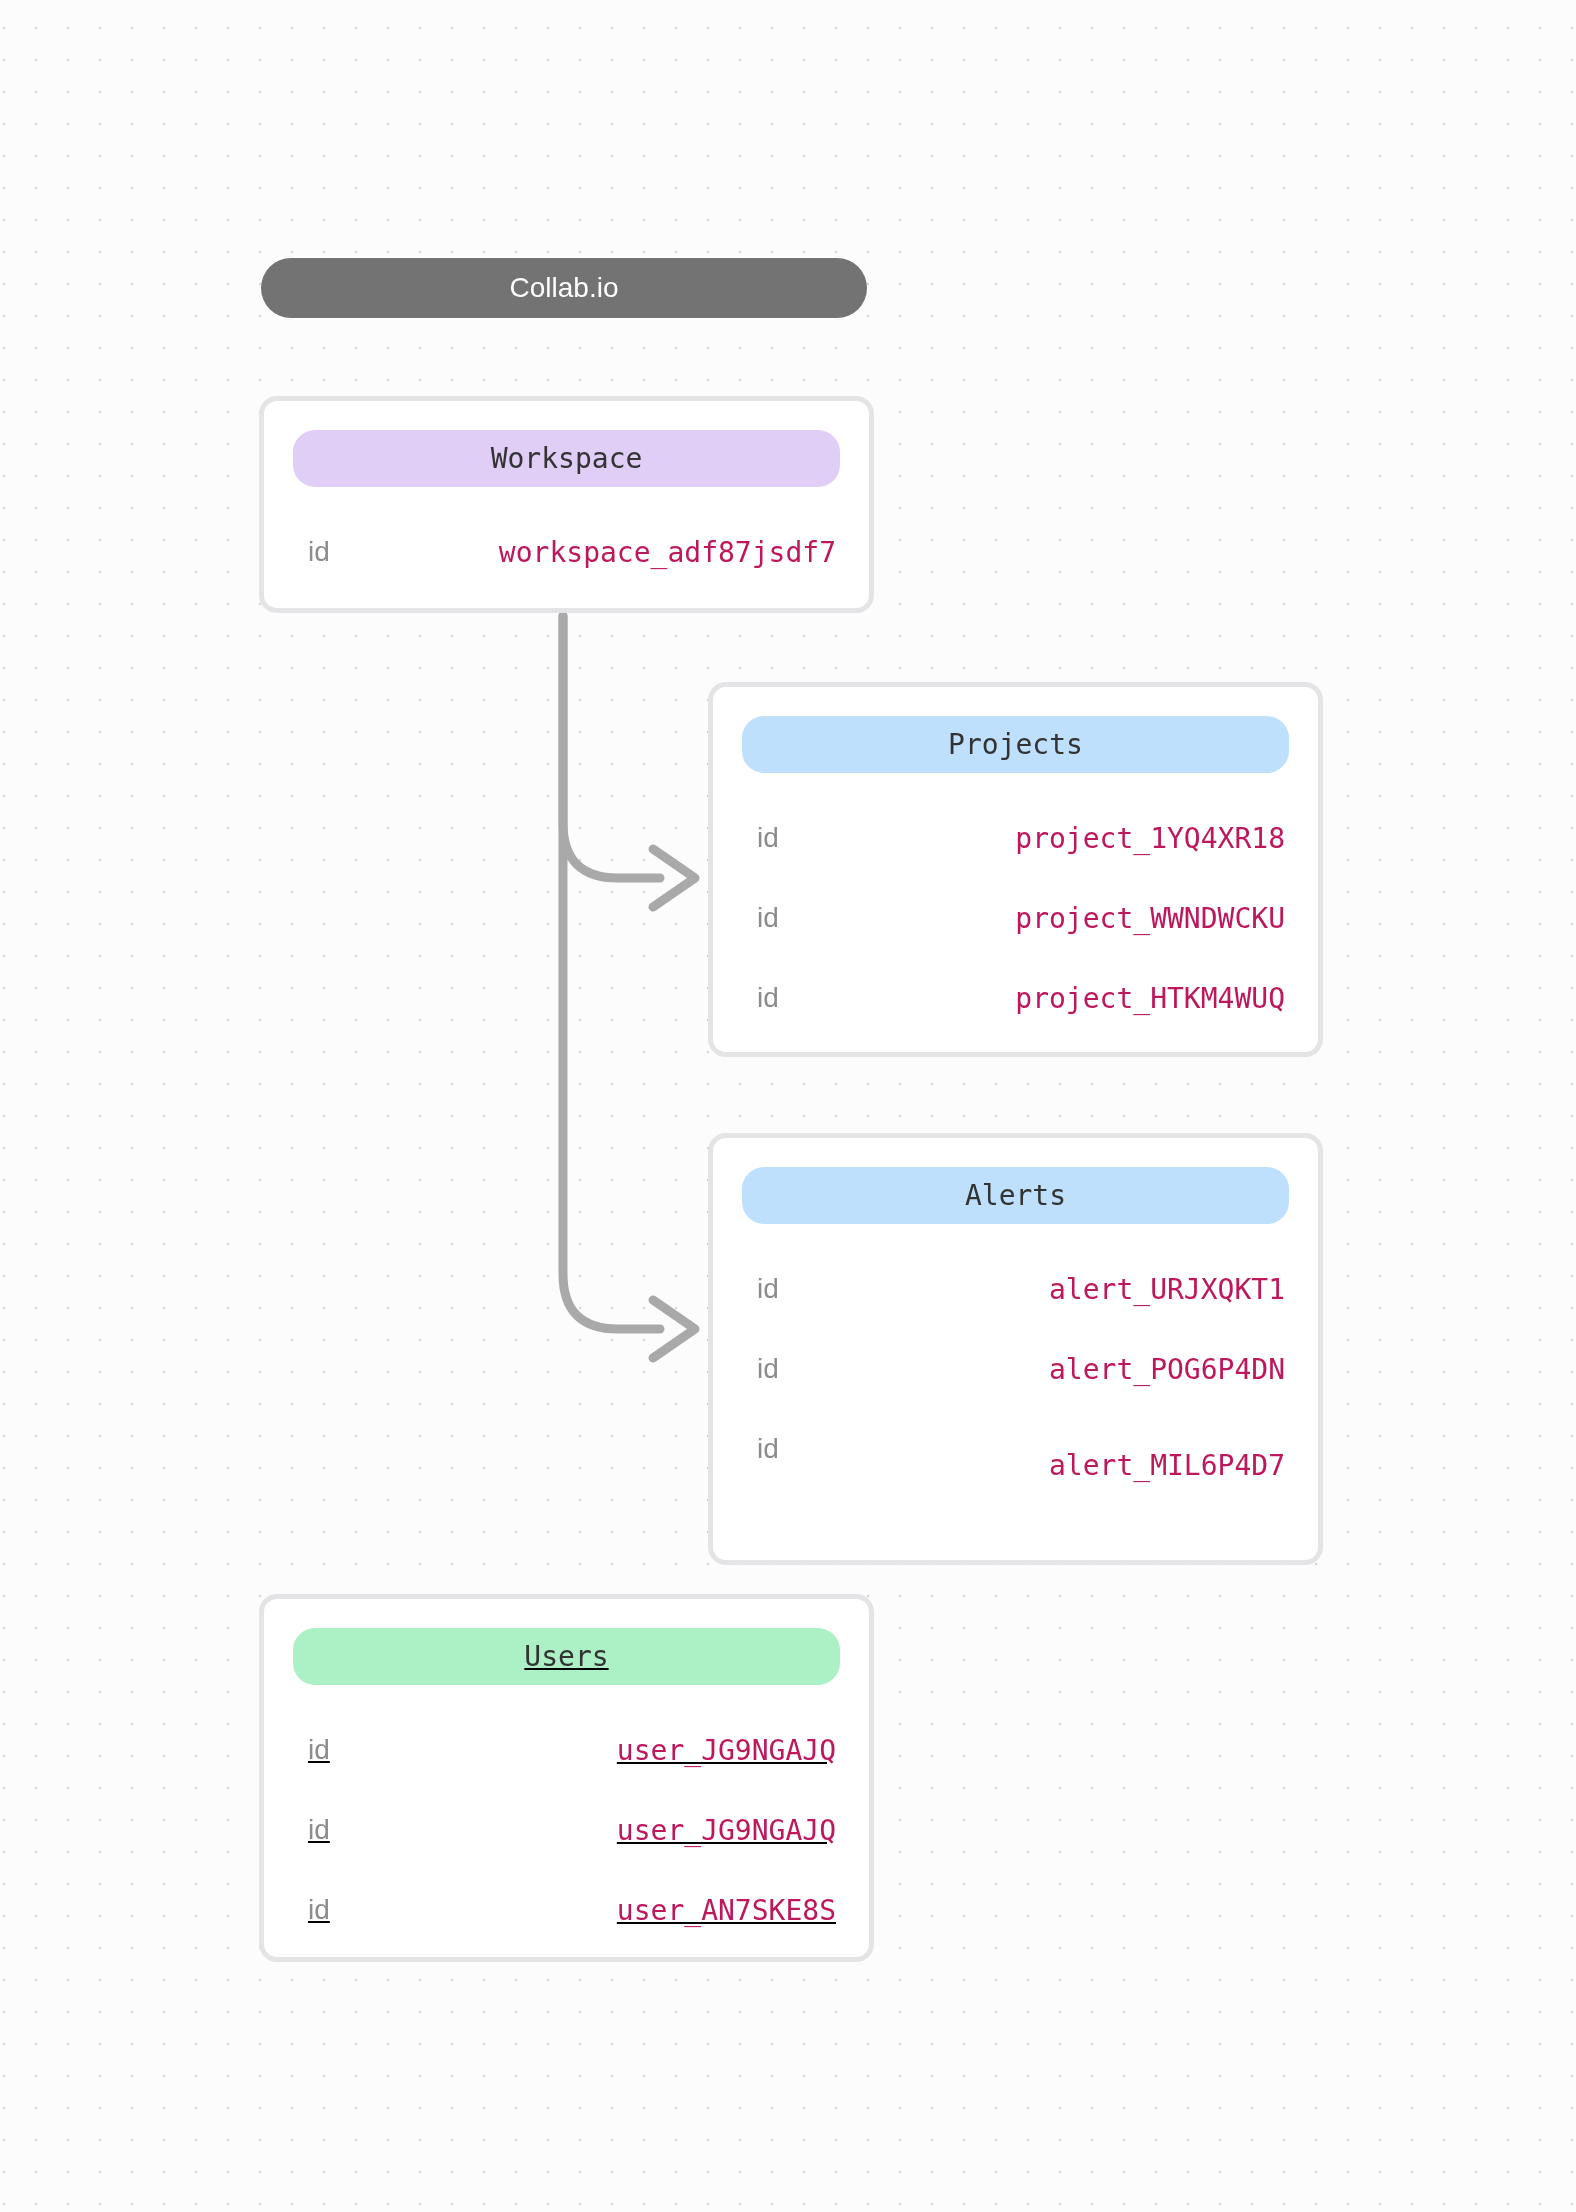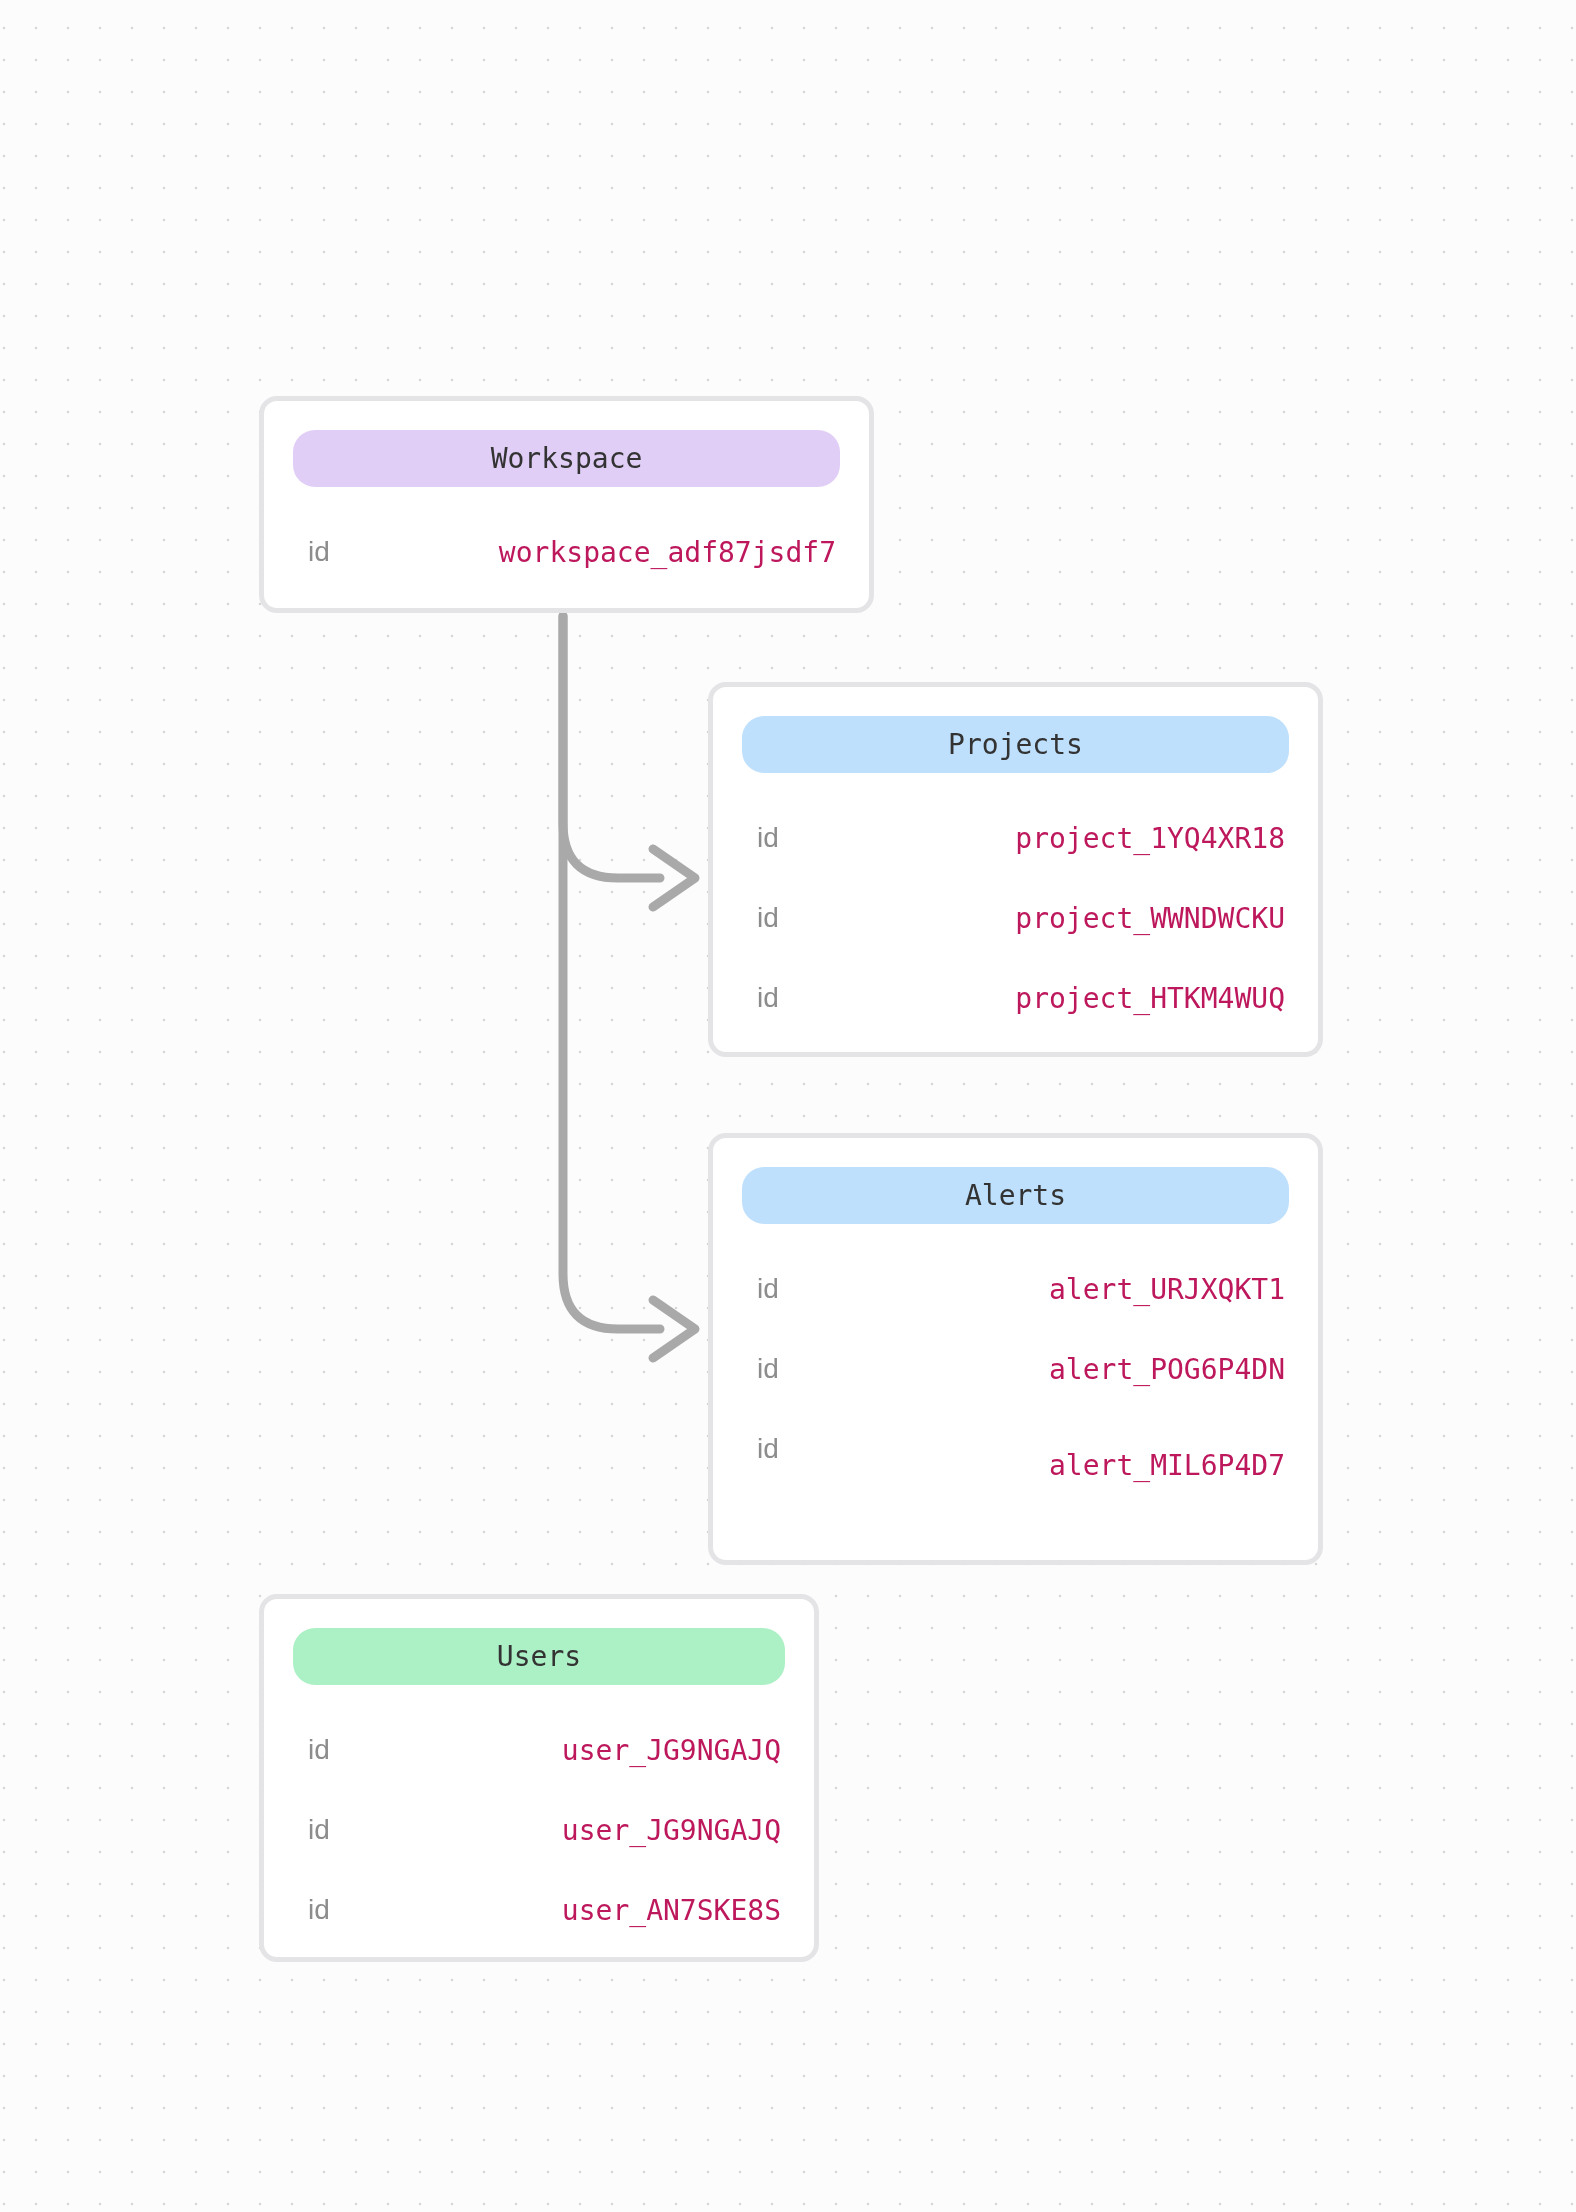--- a/index.html
+++ b/index.html
@@ -112,6 +112,9 @@
     </g>
   </svg>
 
+  <div class="pill">
+    <span>Collab.io</span>
+  </div>
 
   <section class="entity entity--workspace">
     <header class="entity-header header--purple">

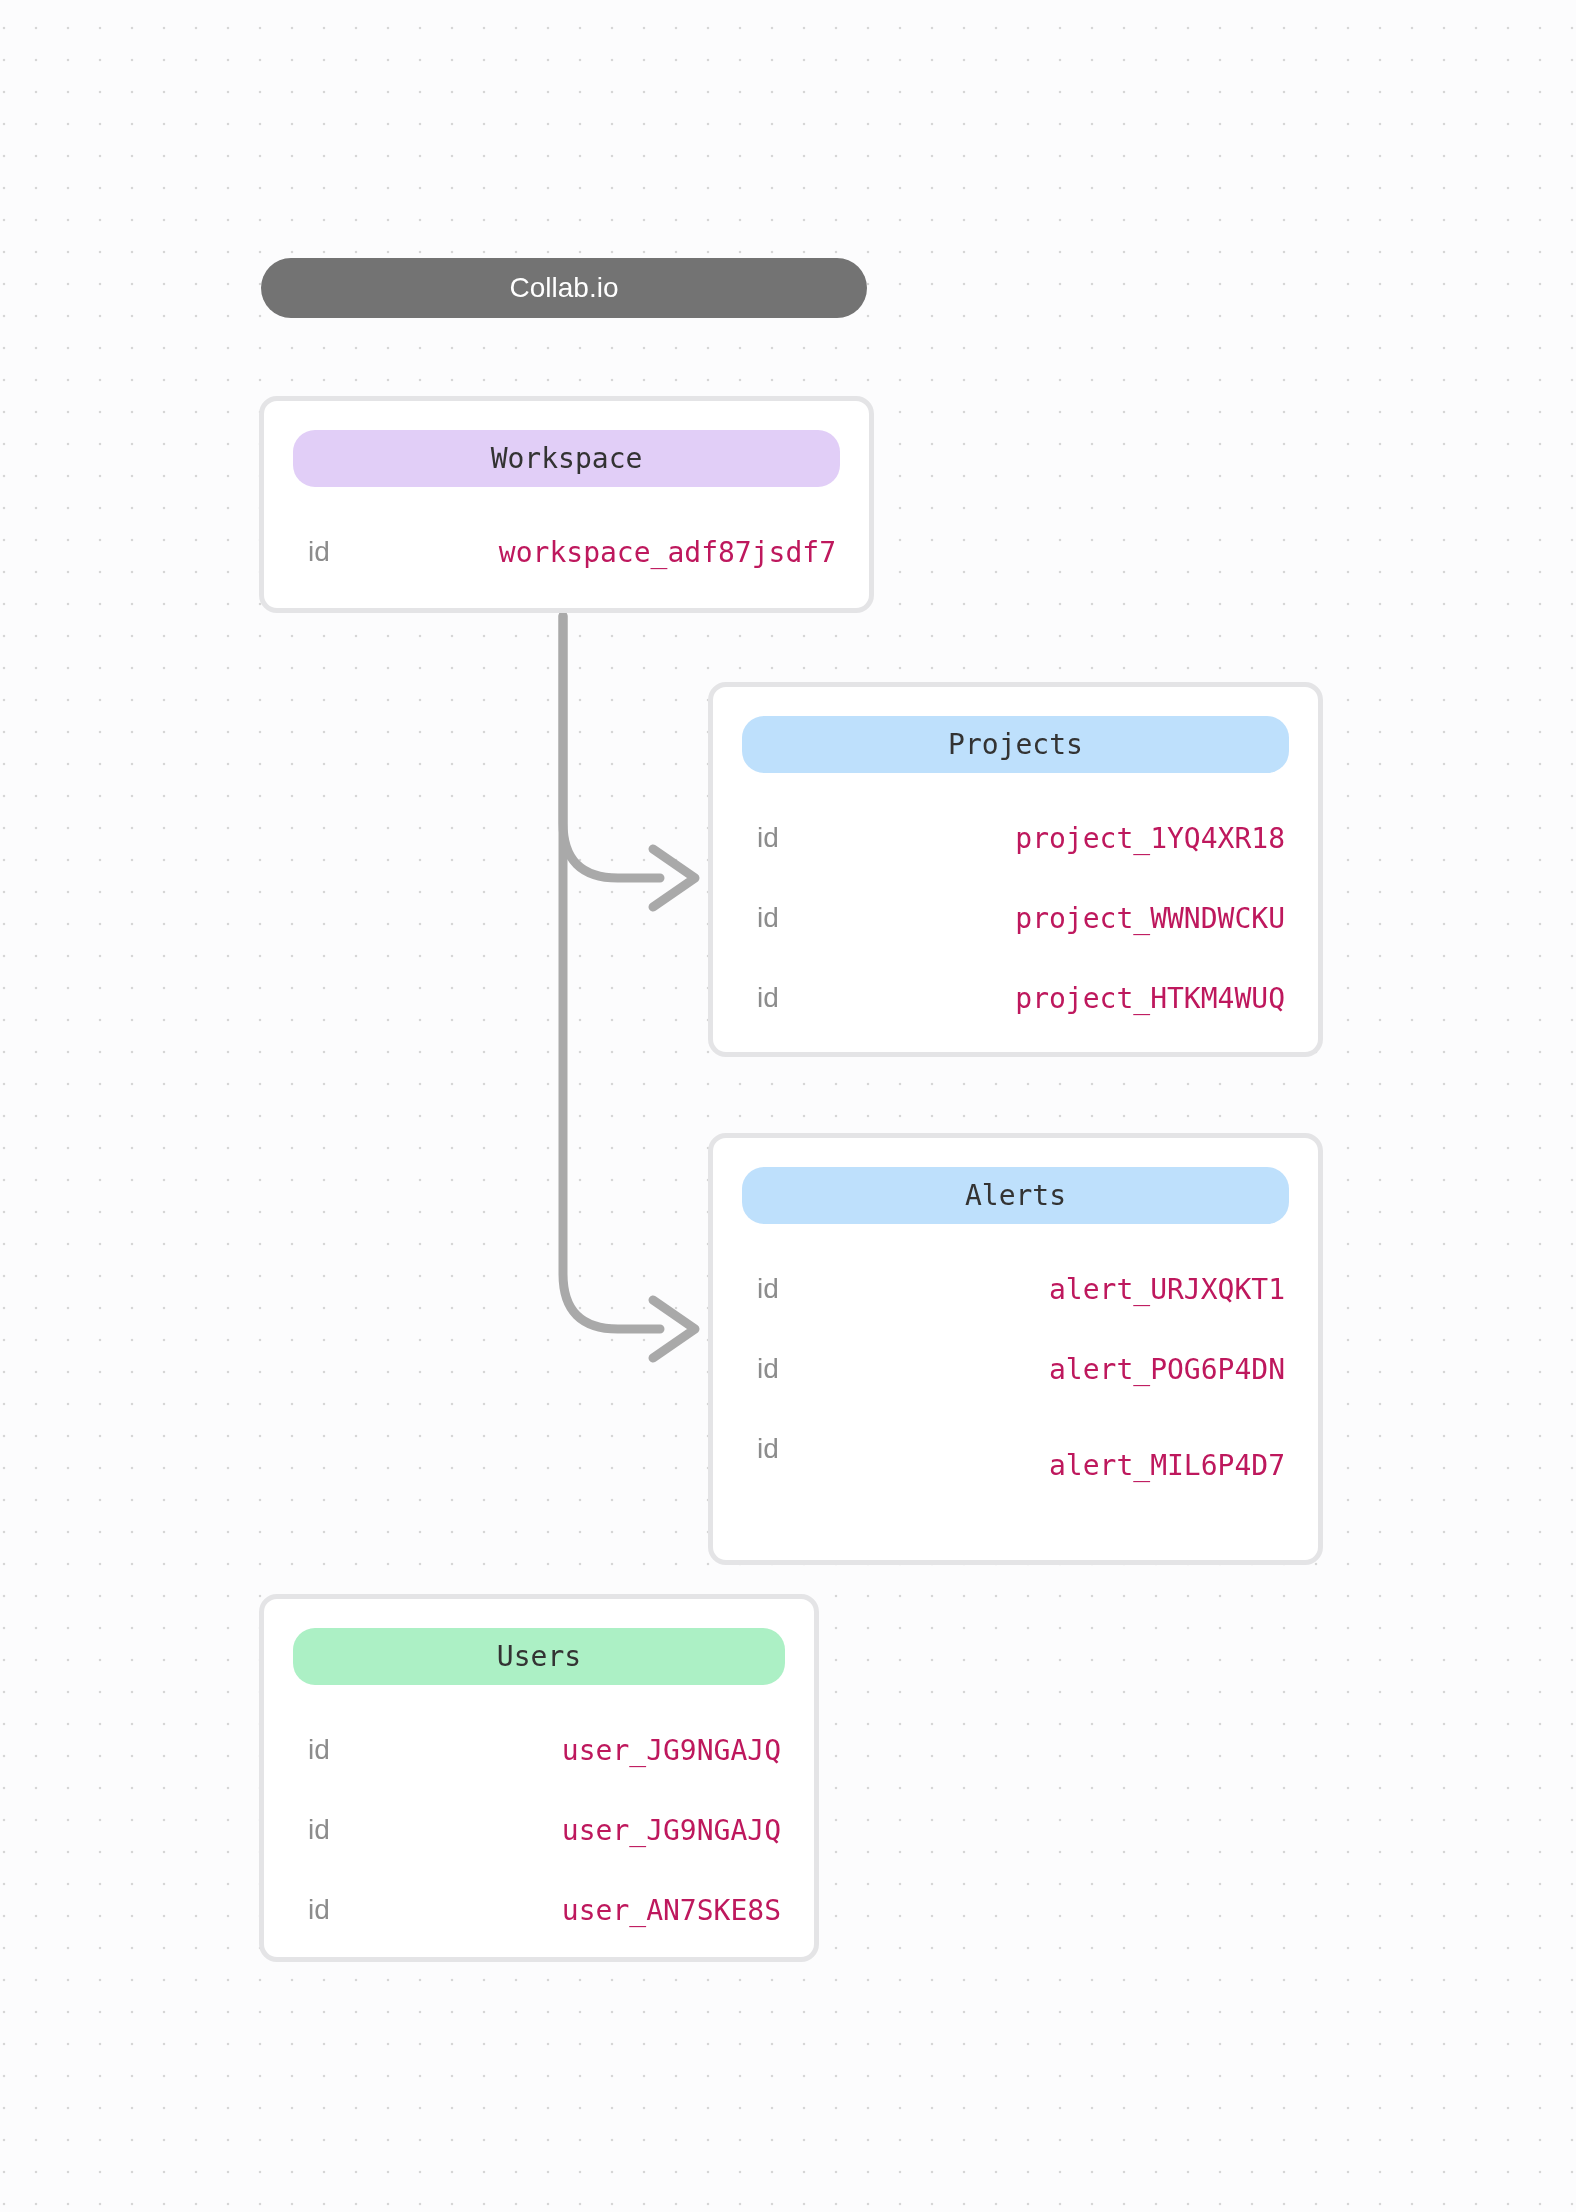--- a/index.html
+++ b/index.html
@@ -58,7 +58,7 @@
   .entity--workspace { left: 259px; top: 396px; width: 615px; height: 217px; }
   .entity--projects  { left: 708px; top: 682px; width: 615px; height: 375px; }
   .entity--alerts    { left: 708px; top: 1133px; width: 615px; height: 432px; }
-  .entity--users     { left: 259px; top: 1594px; width: 560px; height: 368px; }
+  .entity--users     { left: 259px; top: 1594px; width: 615px; height: 368px; text-decoration: underline; }
 
   .entity-header {
     height: 57px;

